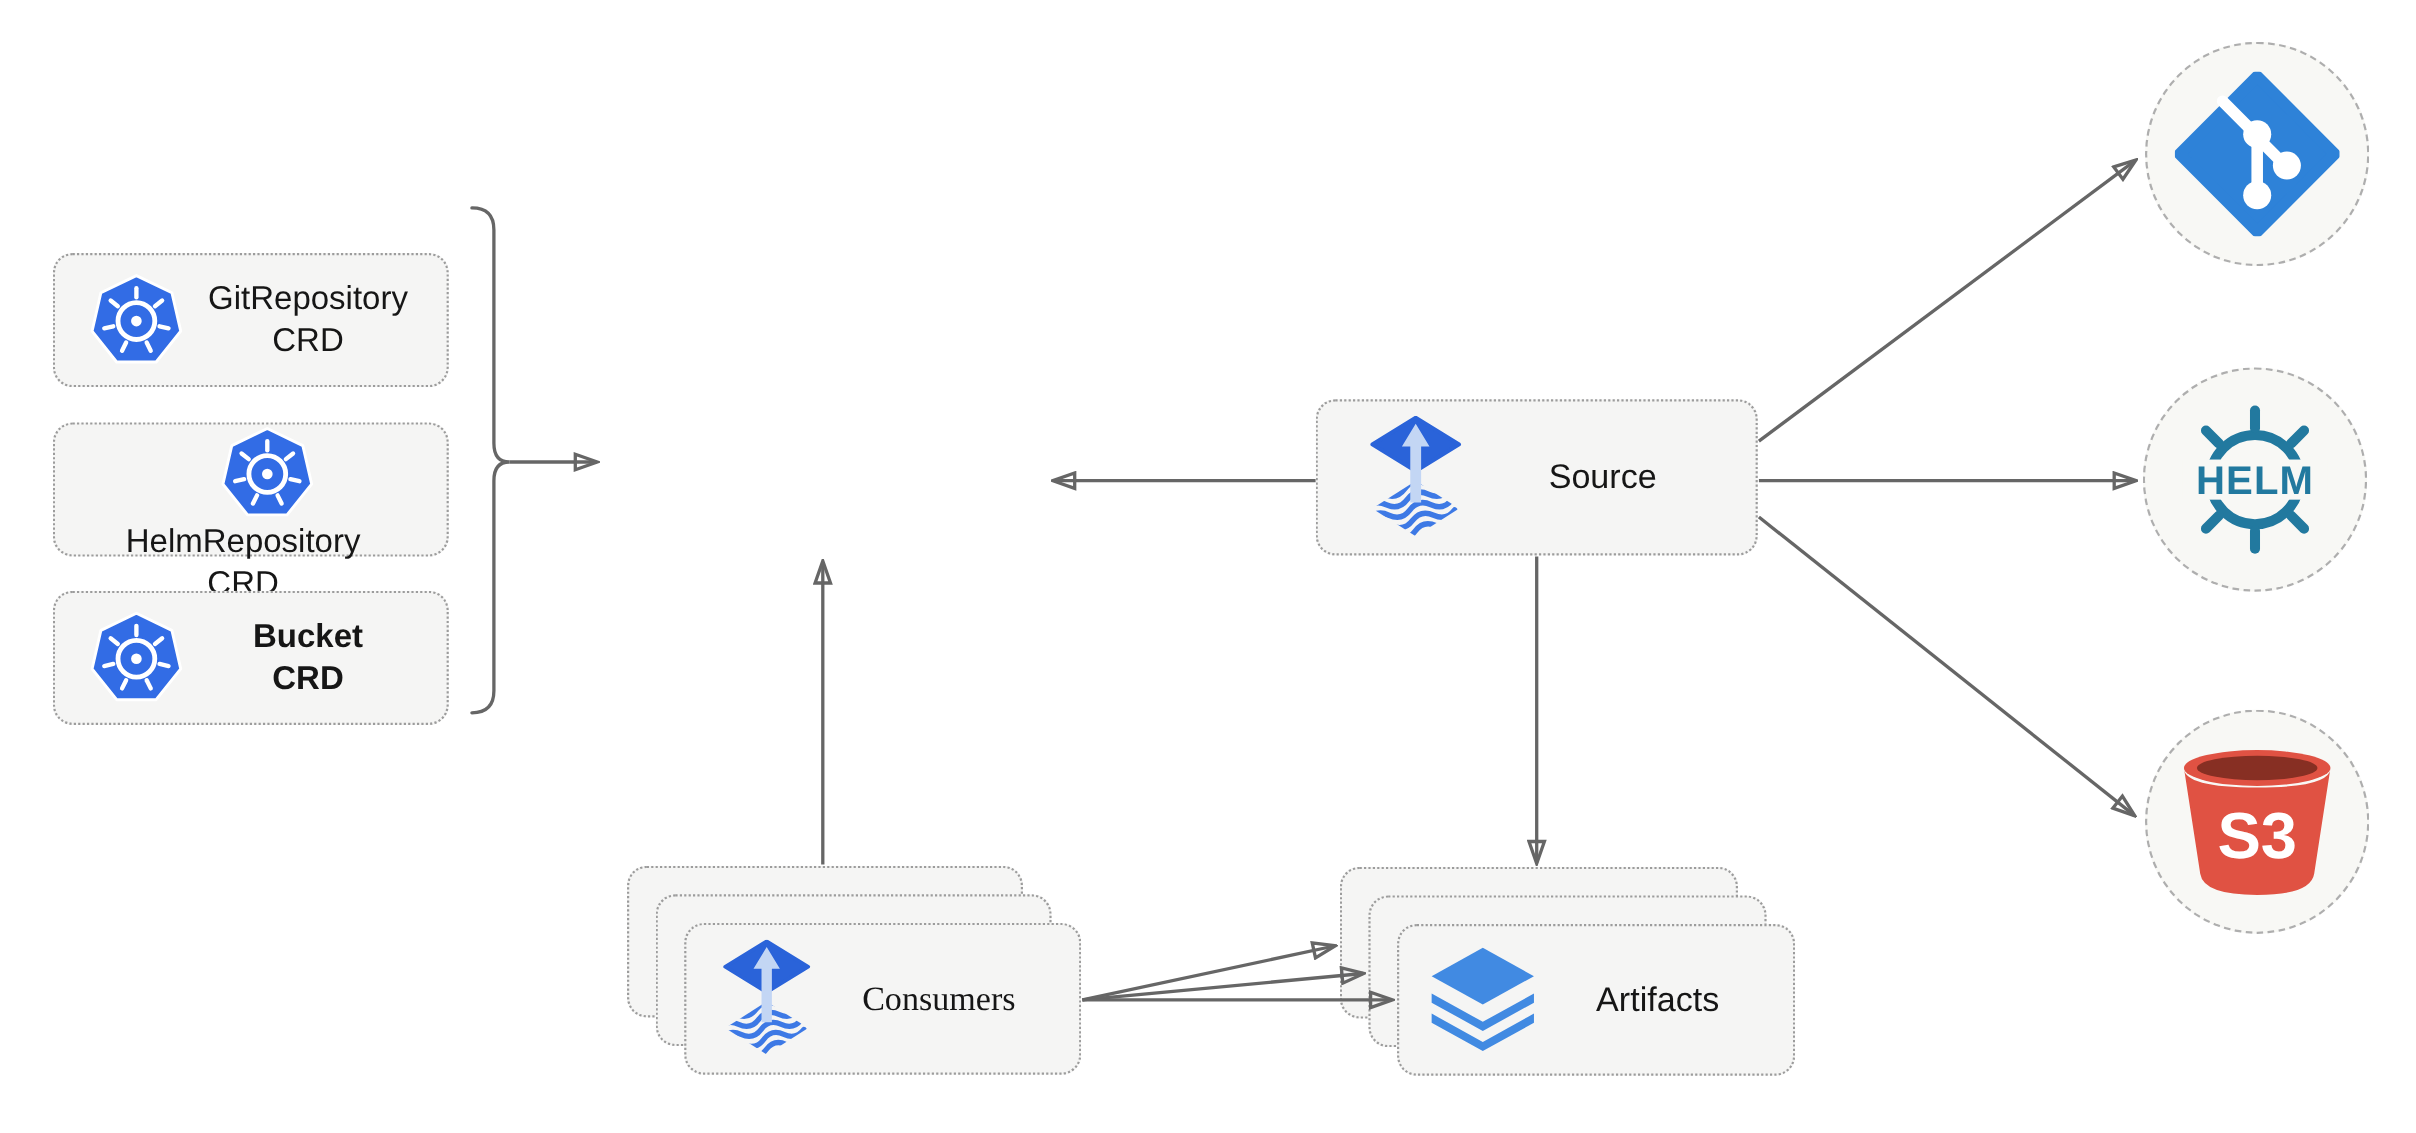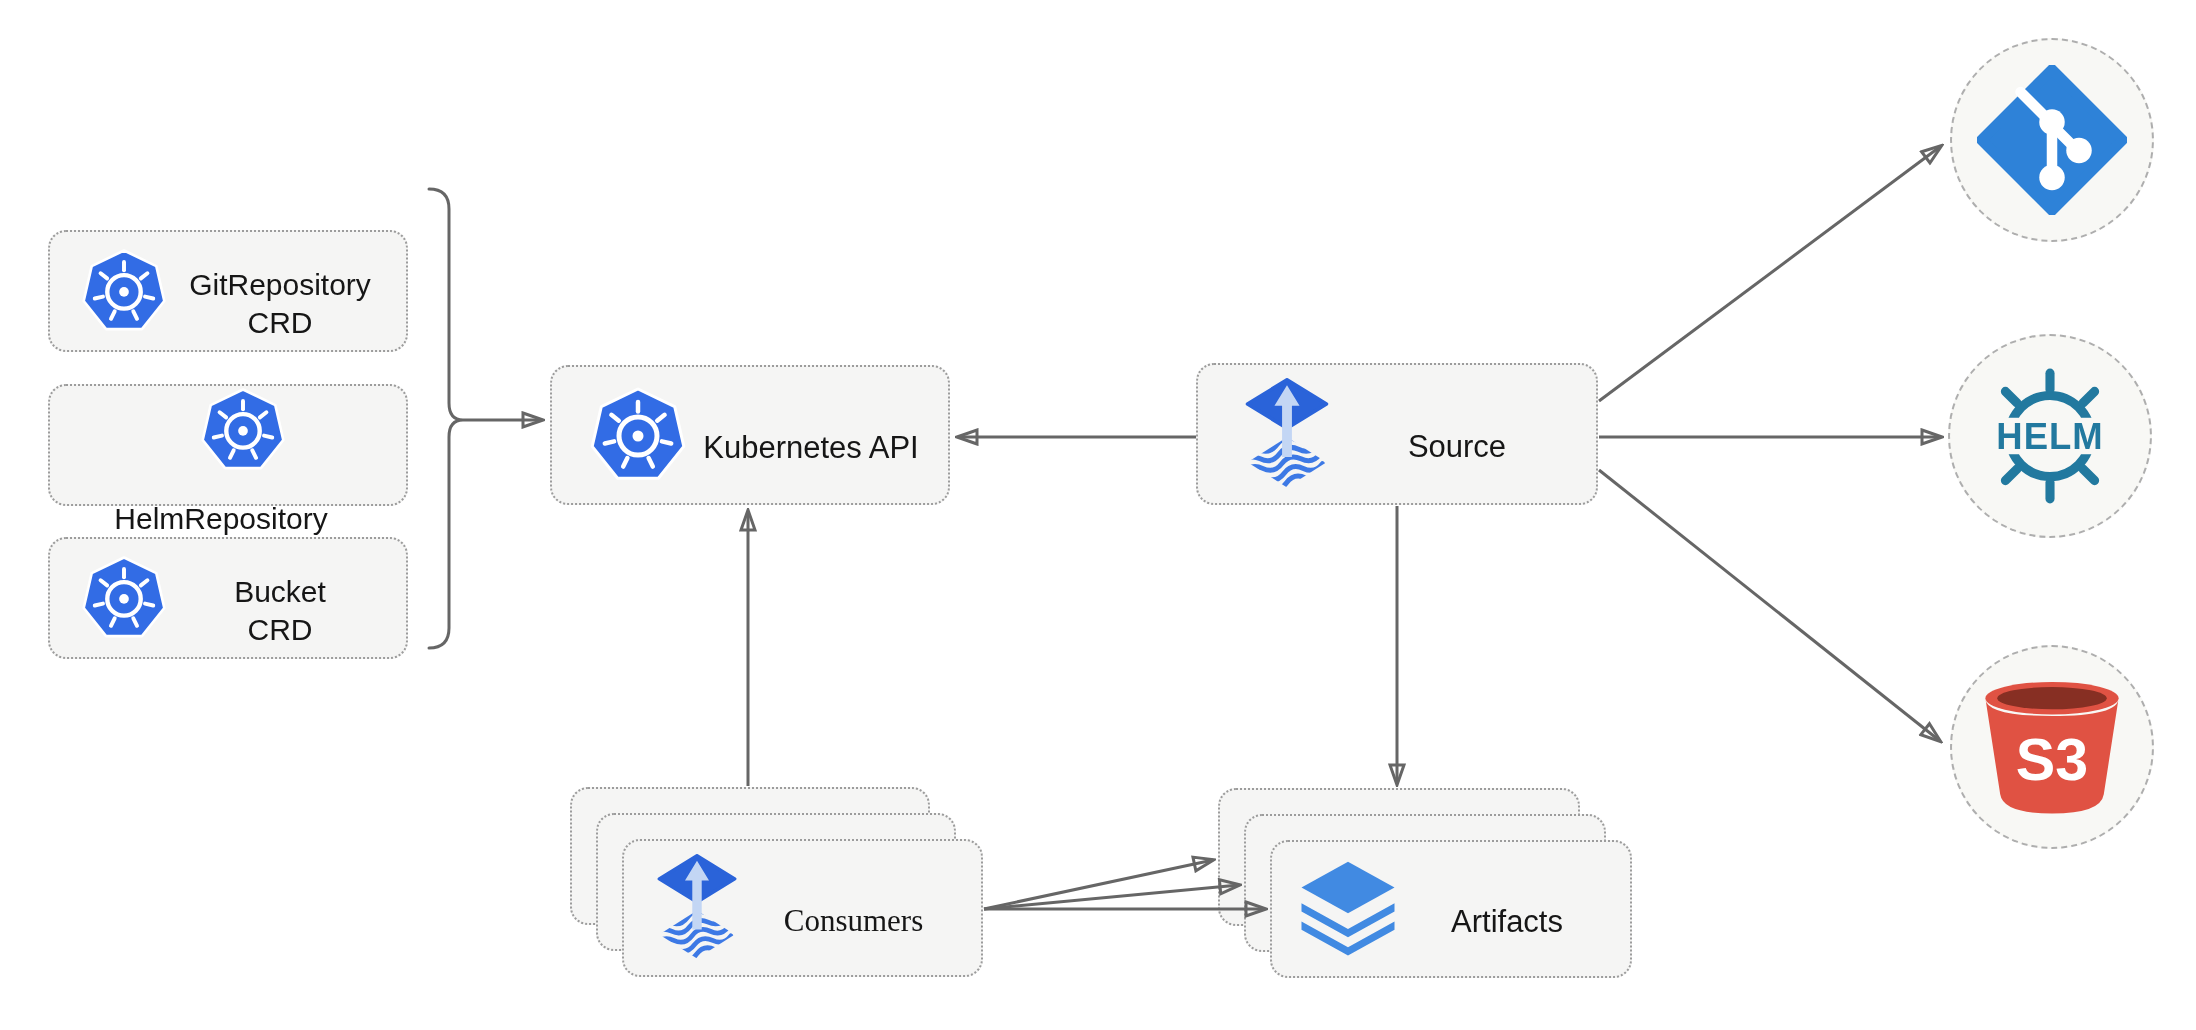--- a/index.html
+++ b/index.html
@@ -15,7 +15,7 @@
   .node .icon-wrap { flex:0 0 auto; margin-left:30px; display:flex; align-items:center; }
   .node .label {
     flex:1 1 auto; text-align:center; font-size:30px; color:#161616;
-    line-height:1.28; padding-right:14px;margin-top:26px;
+    line-height:1.28; padding-right:14px;
   }
   .stack-ghost {
     position:absolute; background:#f5f5f4; border:2.5px dotted #9c9c9c;

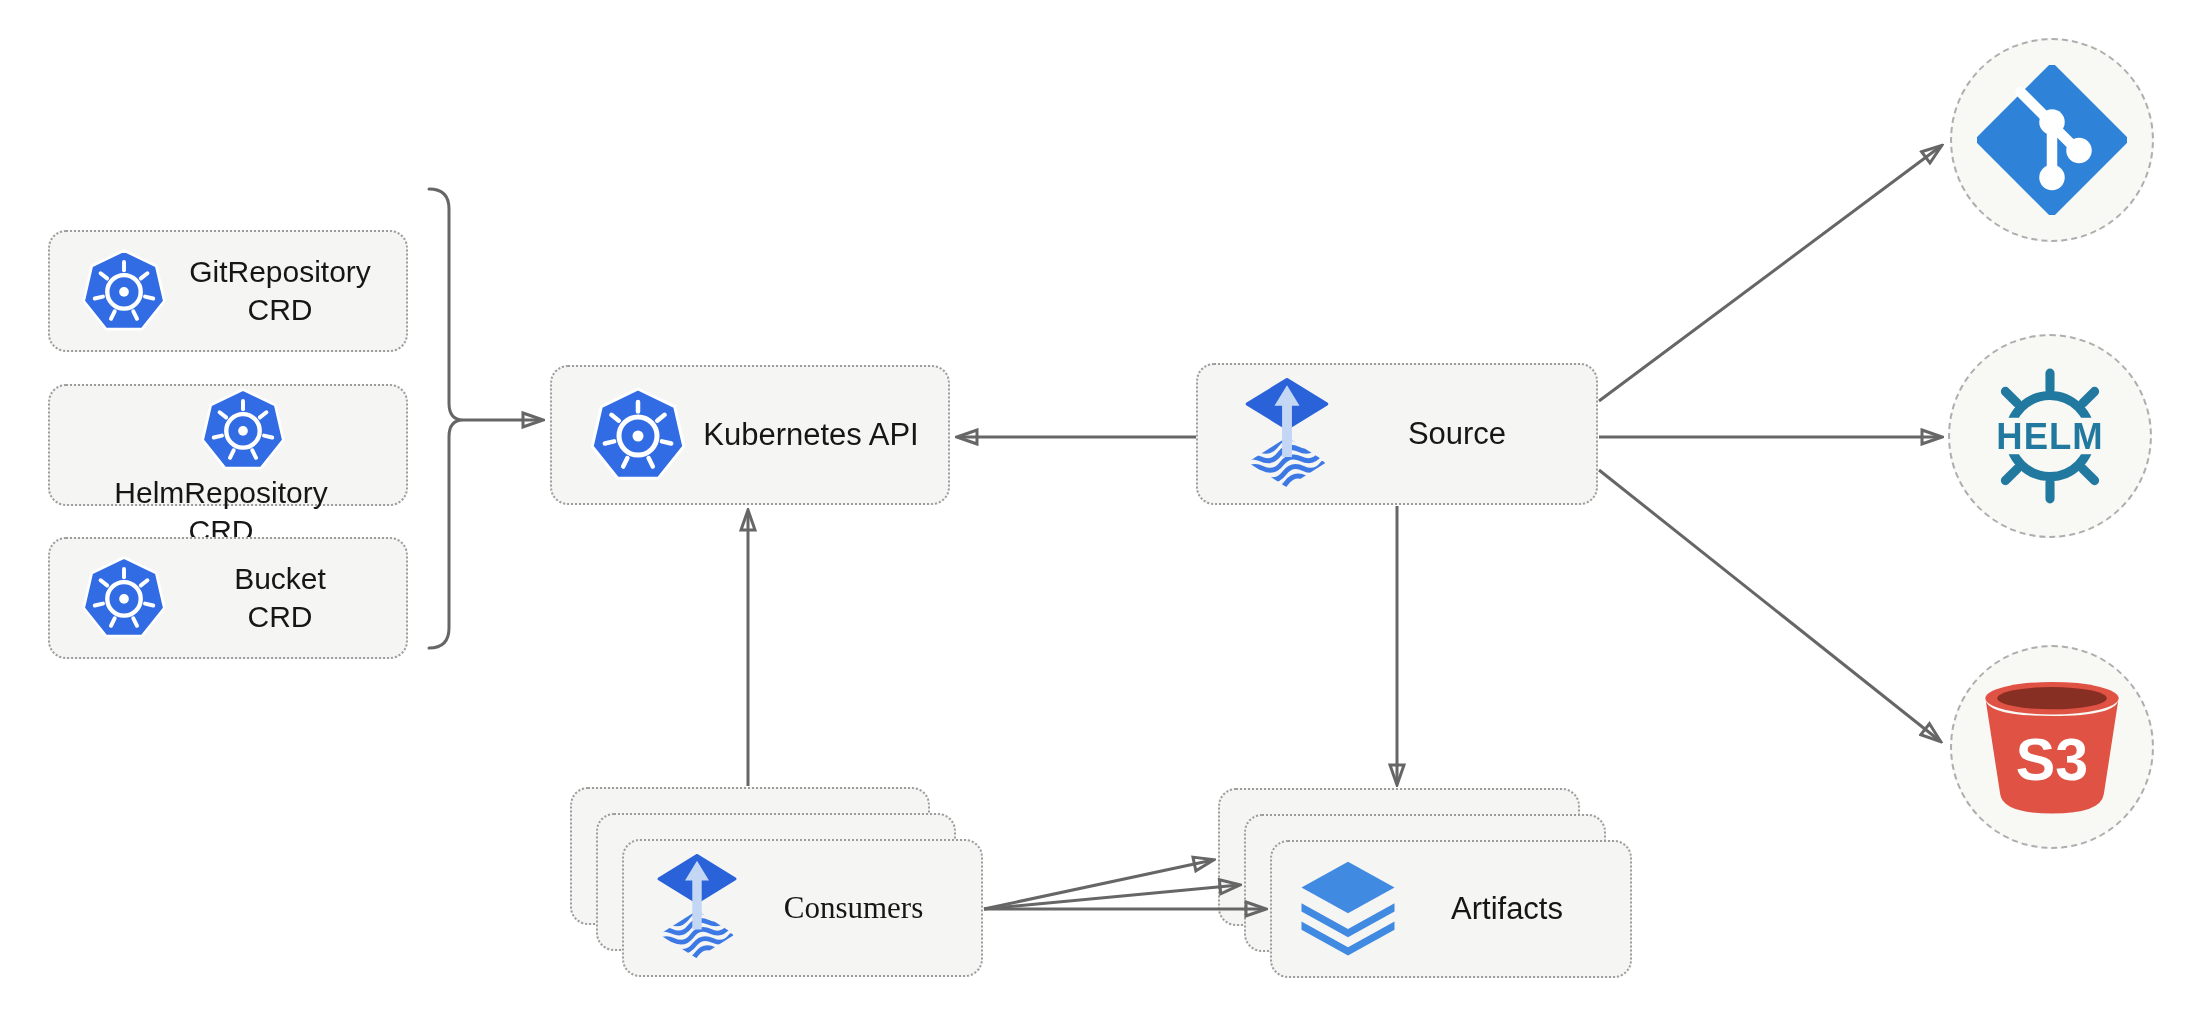--- a/index.html
+++ b/index.html
@@ -155,14 +155,6 @@
     </div>
   </div>
 
-  <div class="node" style="left:550px; top:365px; width:400px; height:140px;">
-    <span class="icon-wrap" style="margin-left:36px;">
-      <svg width="100" height="100" viewBox="0 0 100 100">
-          <use href="#sym-k8s"></use>
-        </svg>
-    </span>
-    <div class="label" style="font-size:31px;">Kubernetes API</div>
-  </div>
 
   <div class="node" style="left:1196px; top:363px; width:402px; height:142px;">
     <span class="icon-wrap" style="margin-left:44px;">

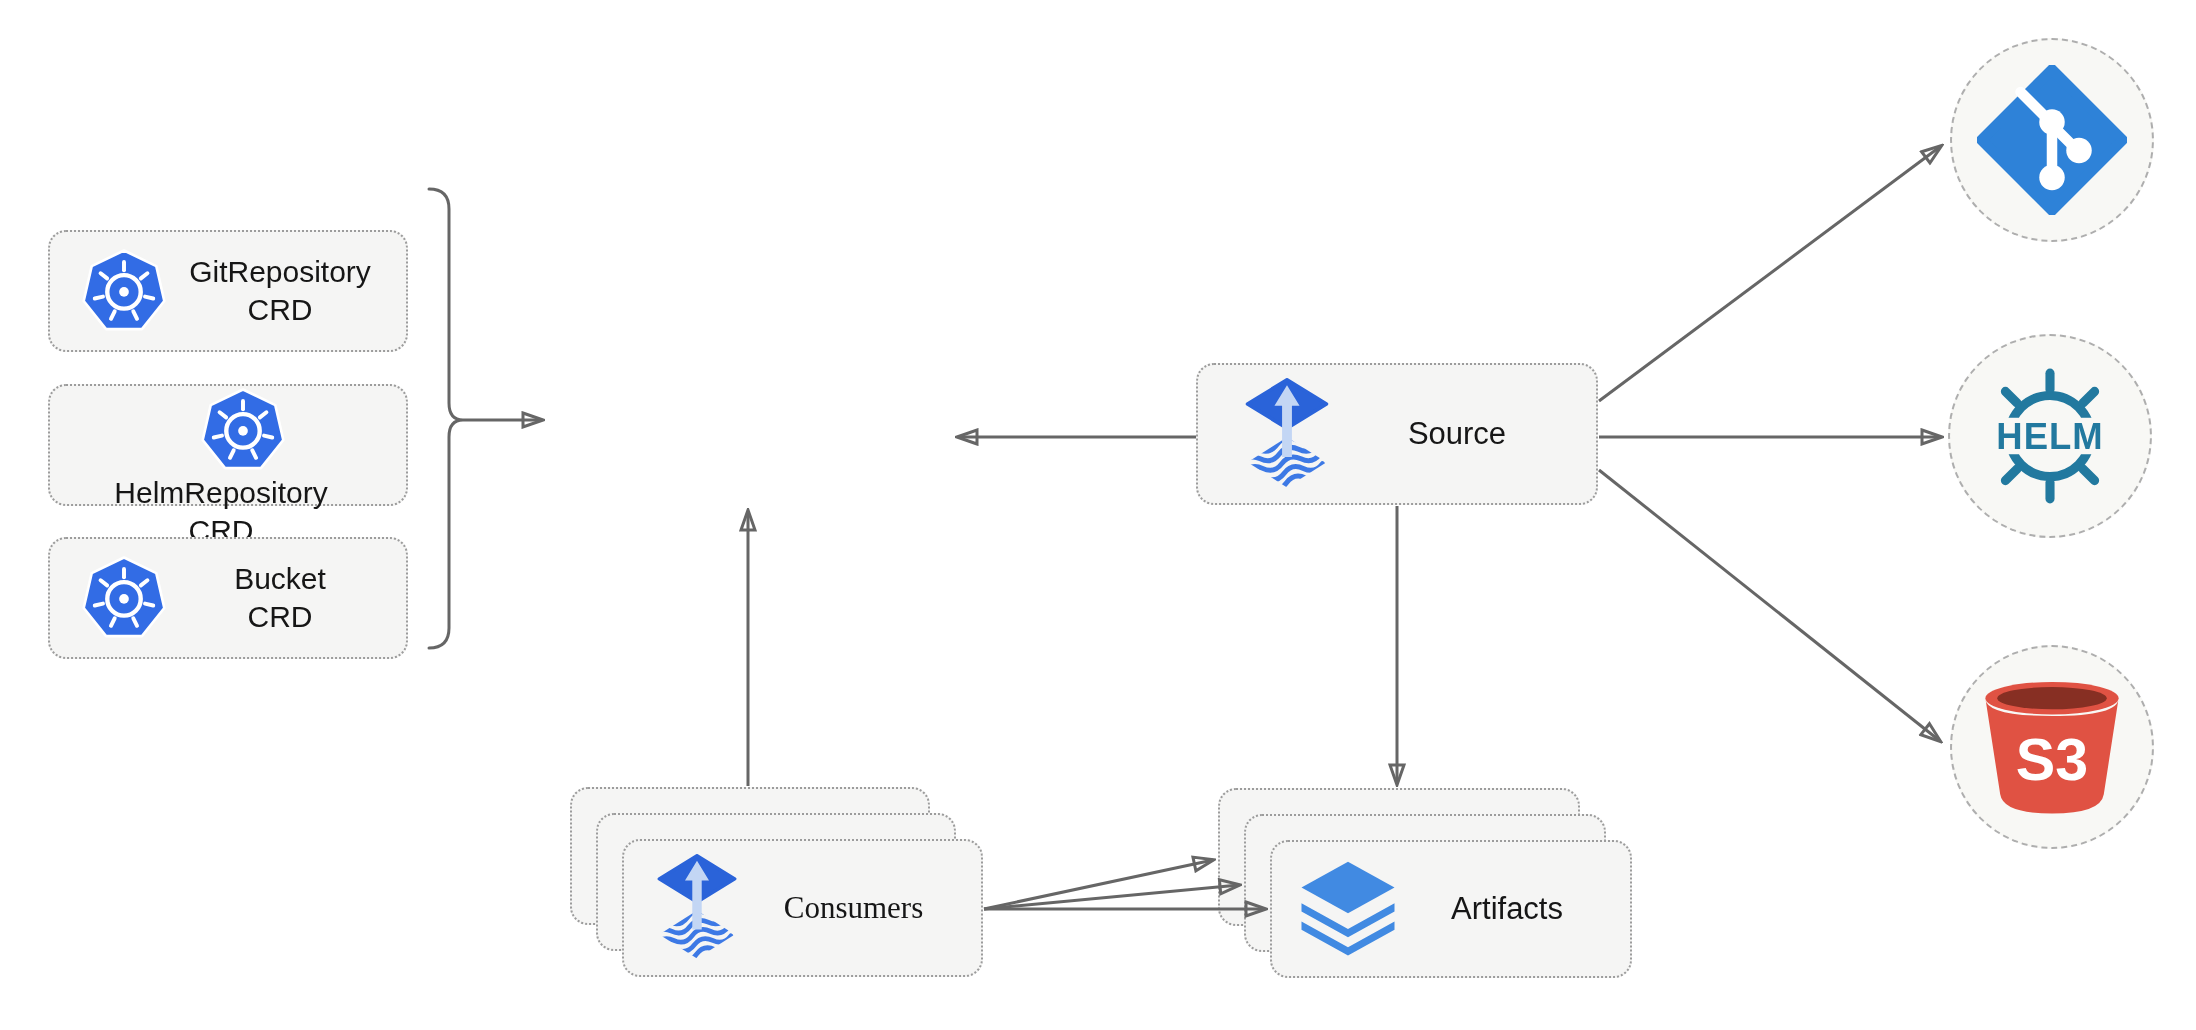--- a/index.html
+++ b/index.html
@@ -143,7 +143,7 @@
     </div>
   </div>
 
-  <div class="node" style="left:48px; top:537px; width:360px; height:122px;">
+  <div class="node" style="left:48px; top:537px; width:360px; height:122px;font-weight:bold;">
     <span class="icon-wrap">
       <svg width="88" height="88" viewBox="0 0 100 100">
           <use href="#sym-k8s"></use>

